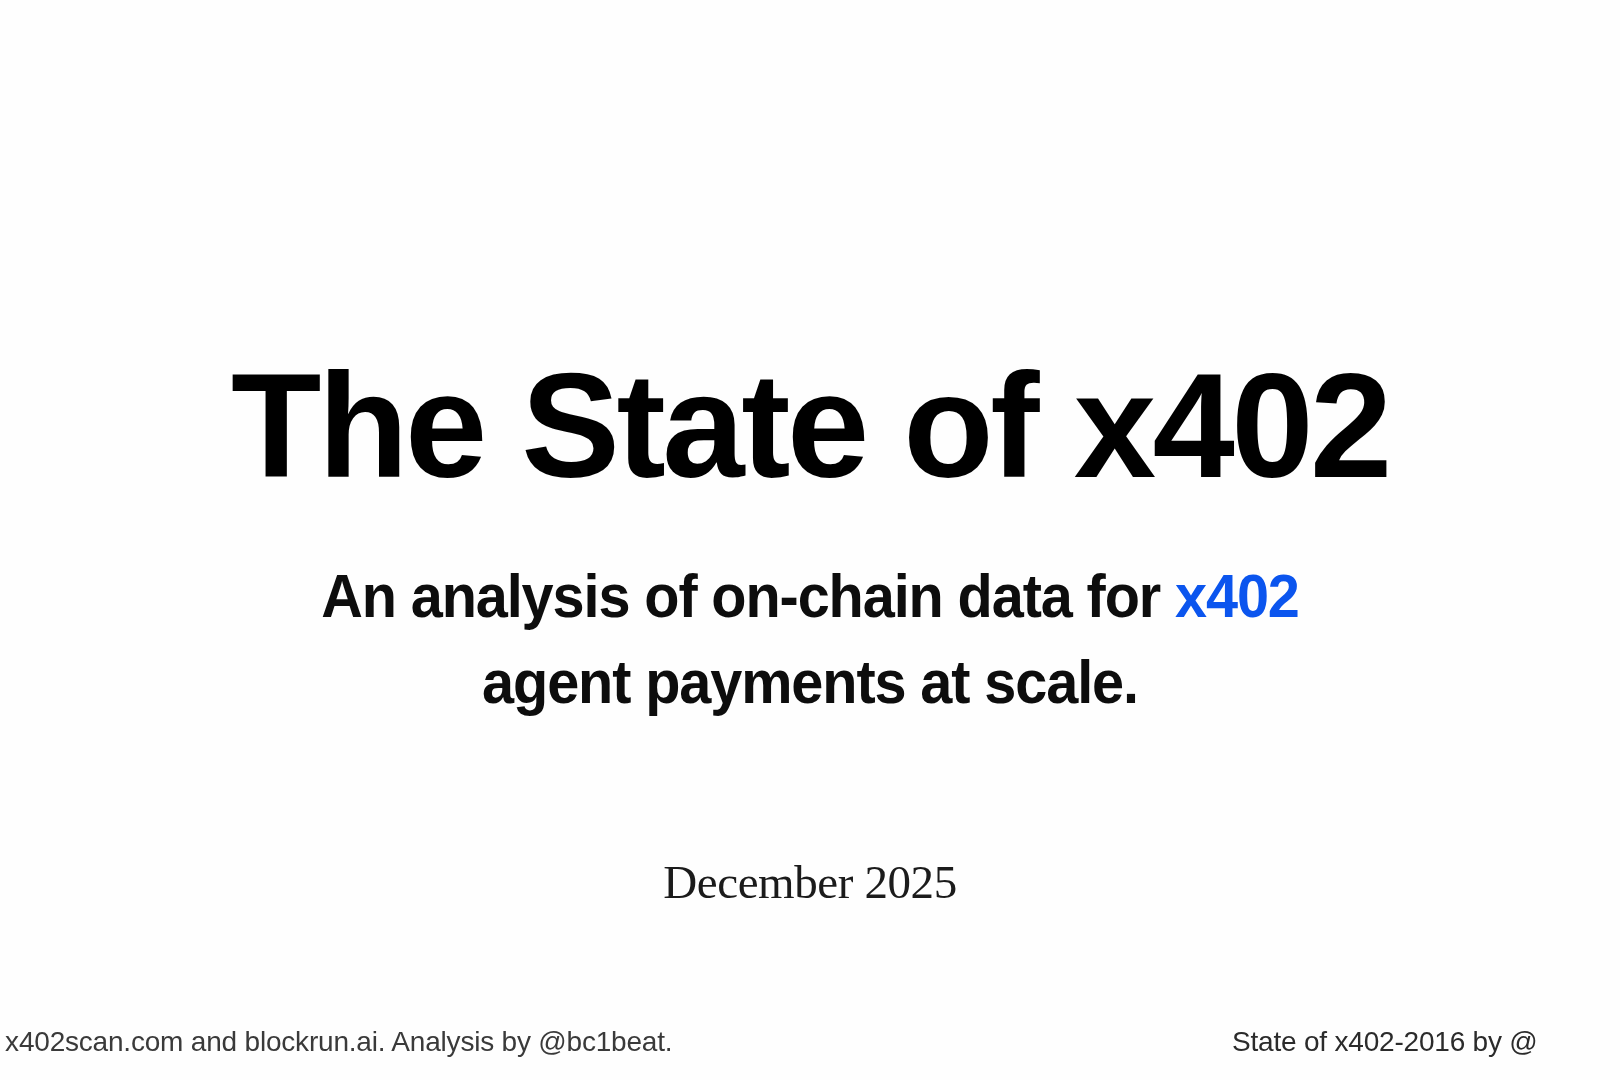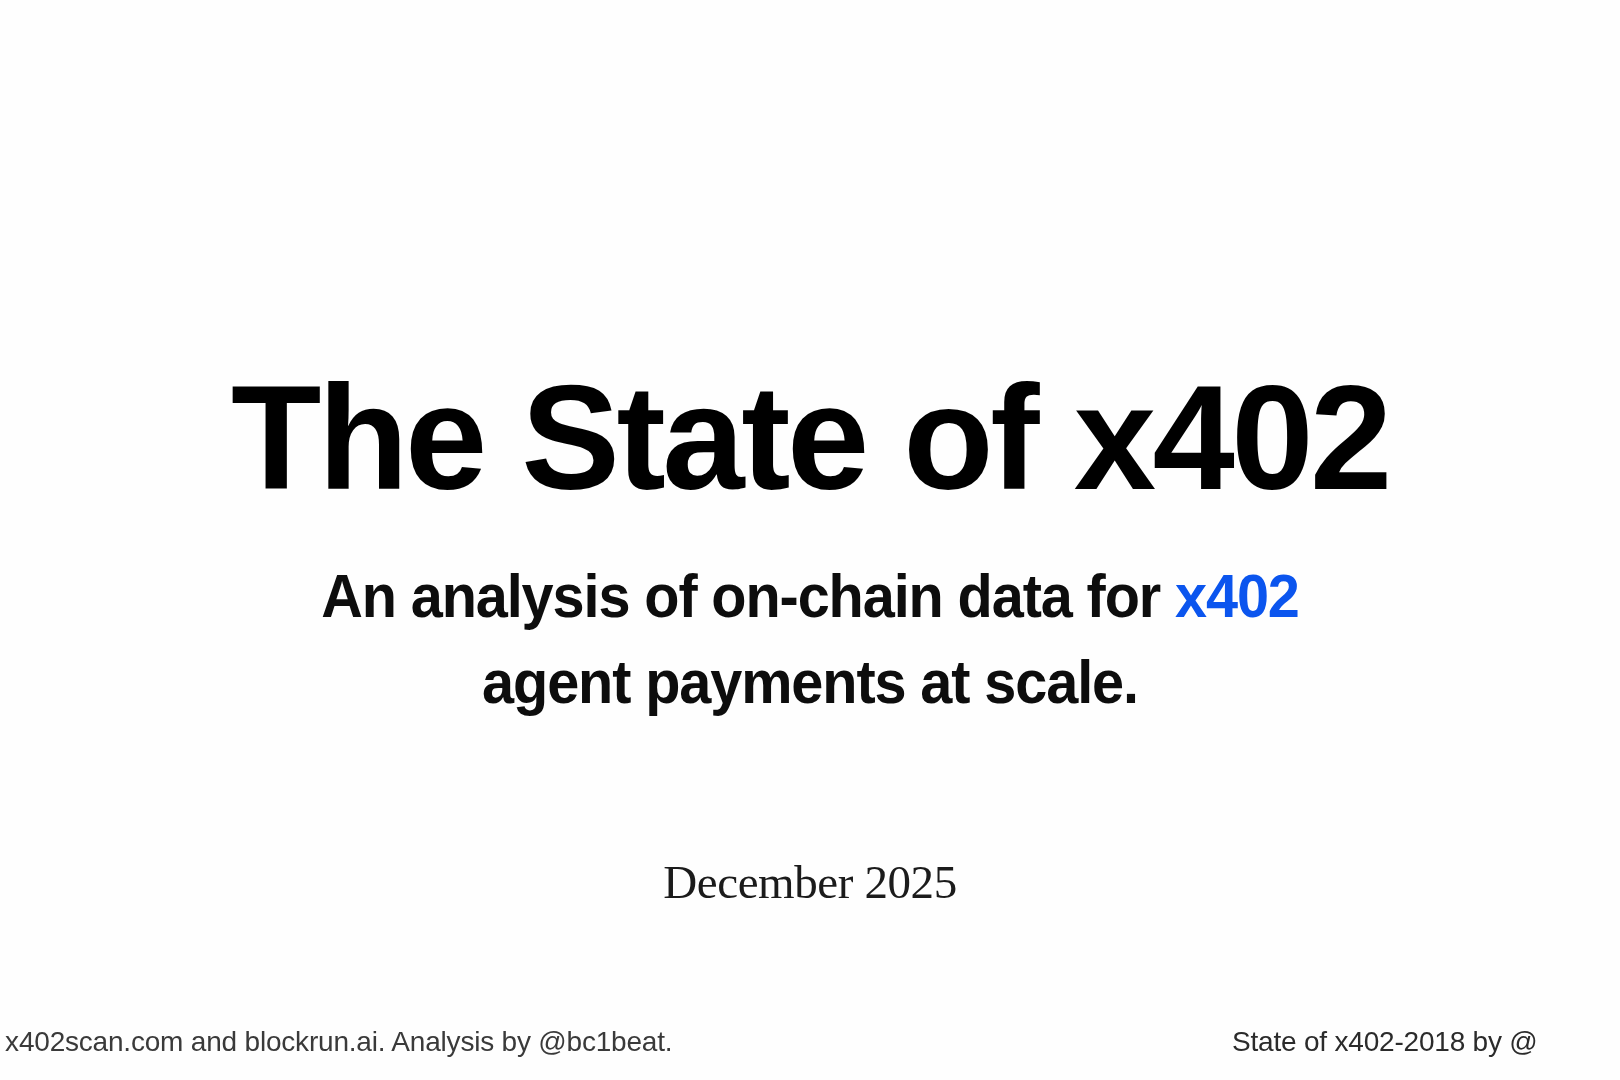--- a/index.html
+++ b/index.html
@@ -37,7 +37,7 @@
   }
 
   .slide-title {
-    margin: 12px;
+    margin: 0;
     padding: 0;
     position: absolute;
     top: 352px;

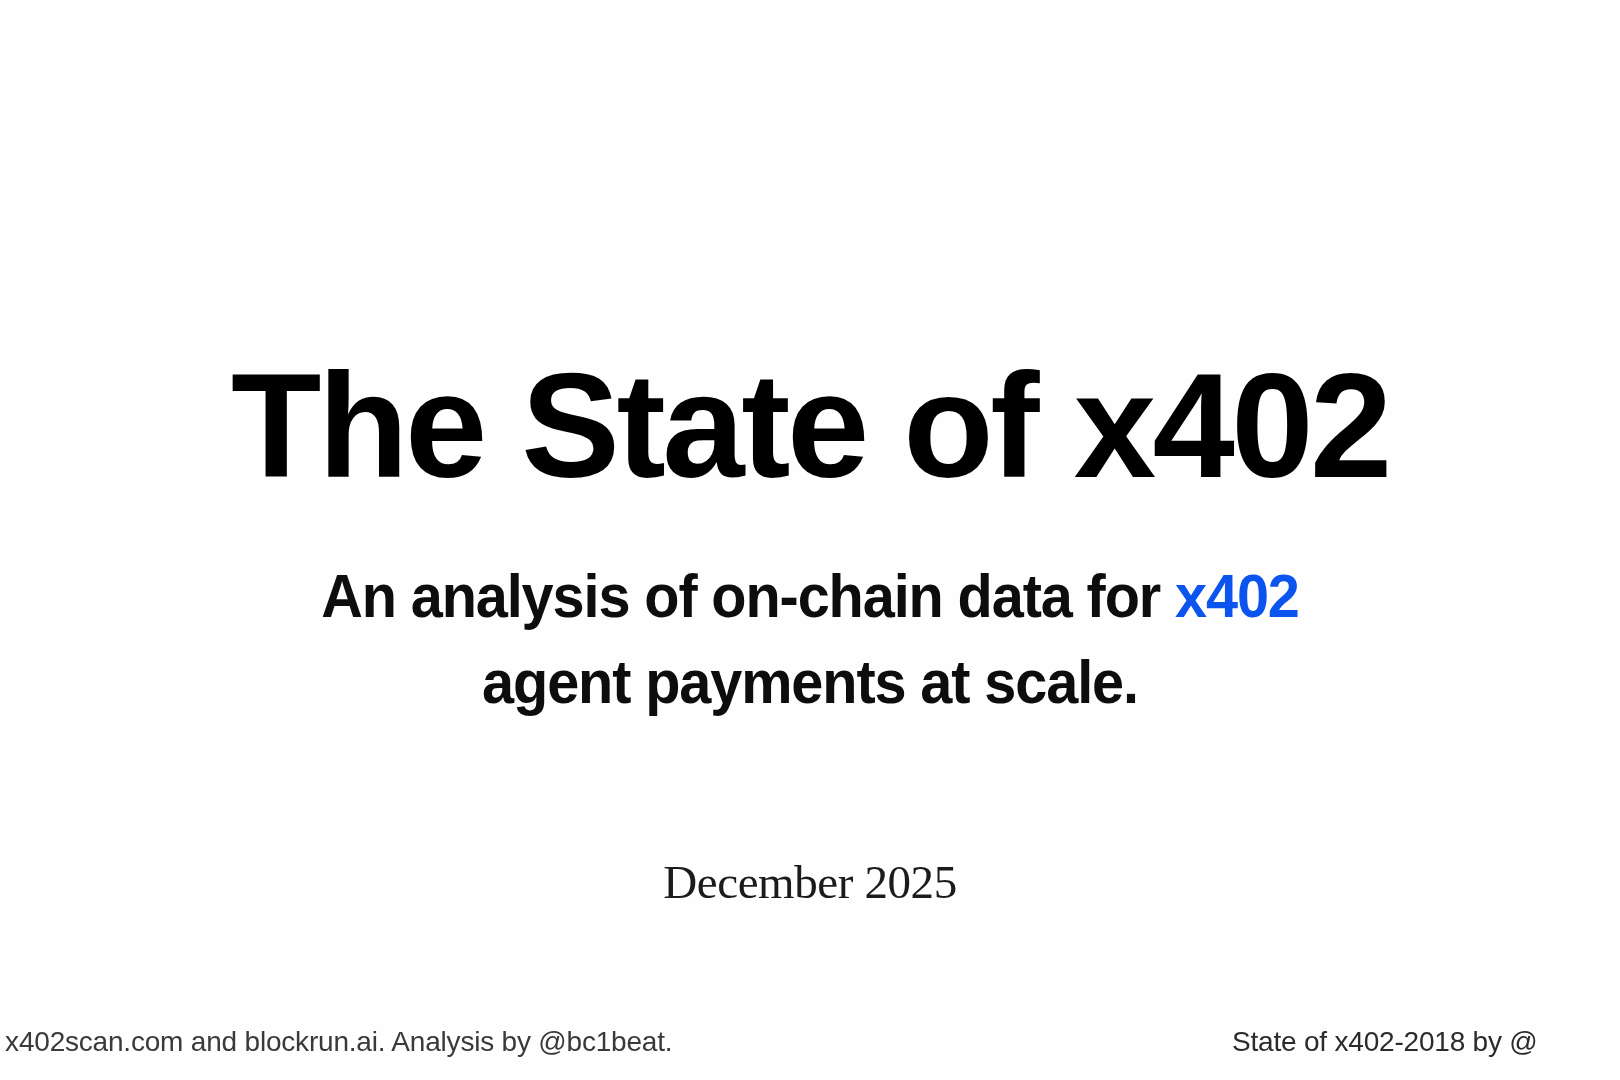--- a/index.html
+++ b/index.html
@@ -145,7 +145,7 @@
 
   <div class="footer">
     <div class="footer-left">ed from x402scan.com and blockrun.ai. Analysis by @bc1beat.</div>
-    <div class="footer-right">State of x402-2018 by @</div>
+    <div class="footer-right">State of x402-2016 by @</div>
   </div>
 
 </div>

